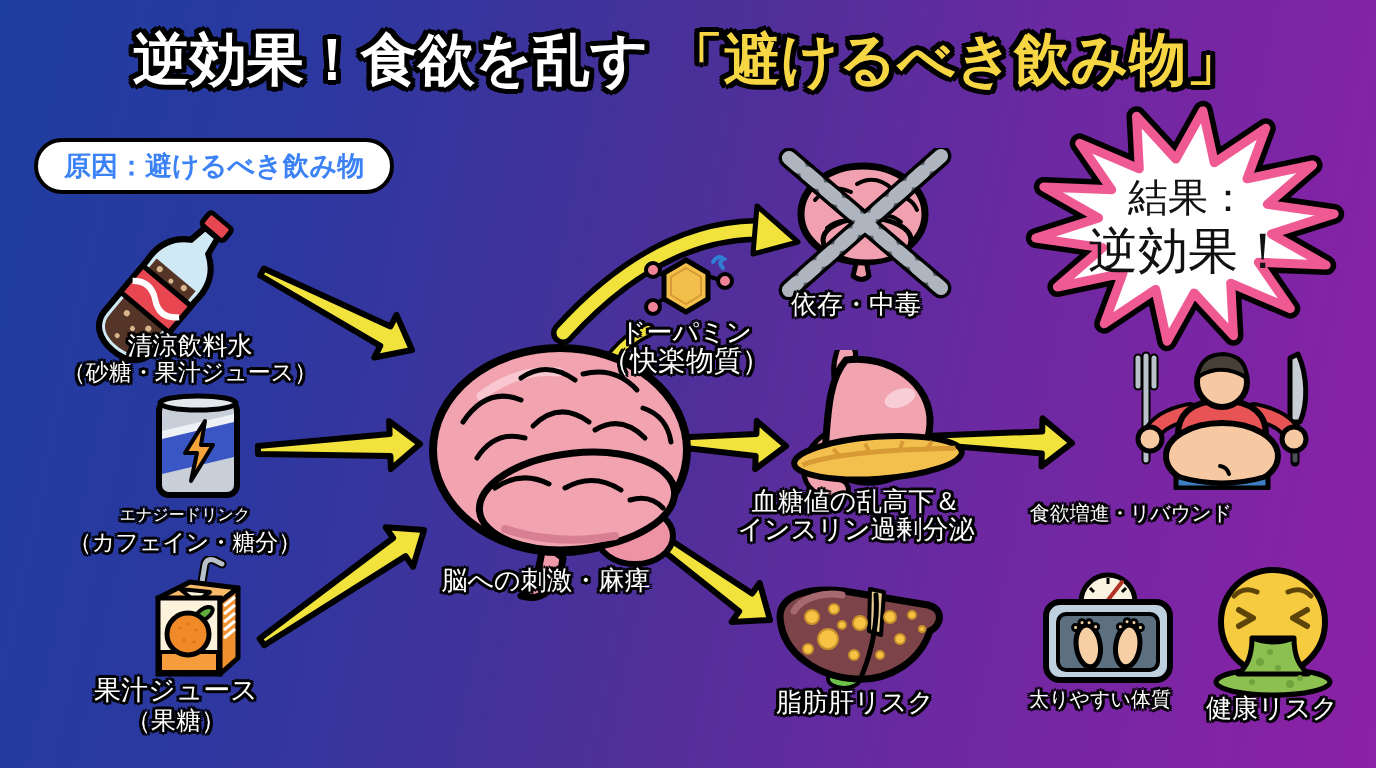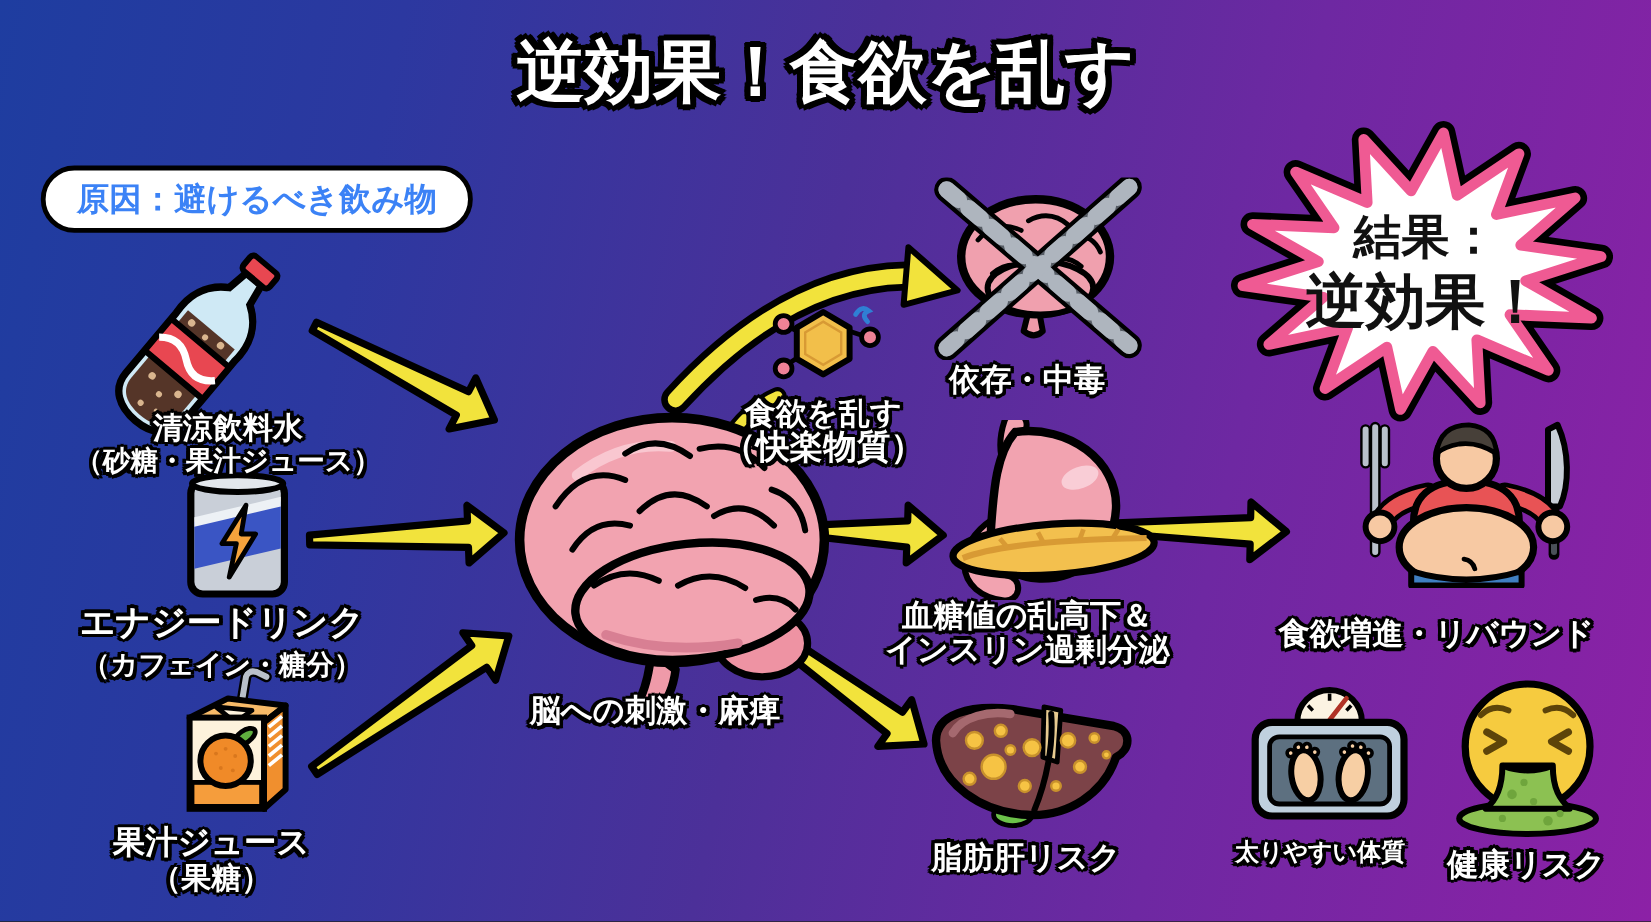--- a/index.html
+++ b/index.html
@@ -42,6 +42,7 @@
 
   <div class="title">
     <span style="color:#fff">逆効果！食欲を乱す</span>
+    <span style="color:#f7d644">「避けるべき飲み物」</span>
   </div>
 
   <div class="pill">原因：避けるべき飲み物</div>

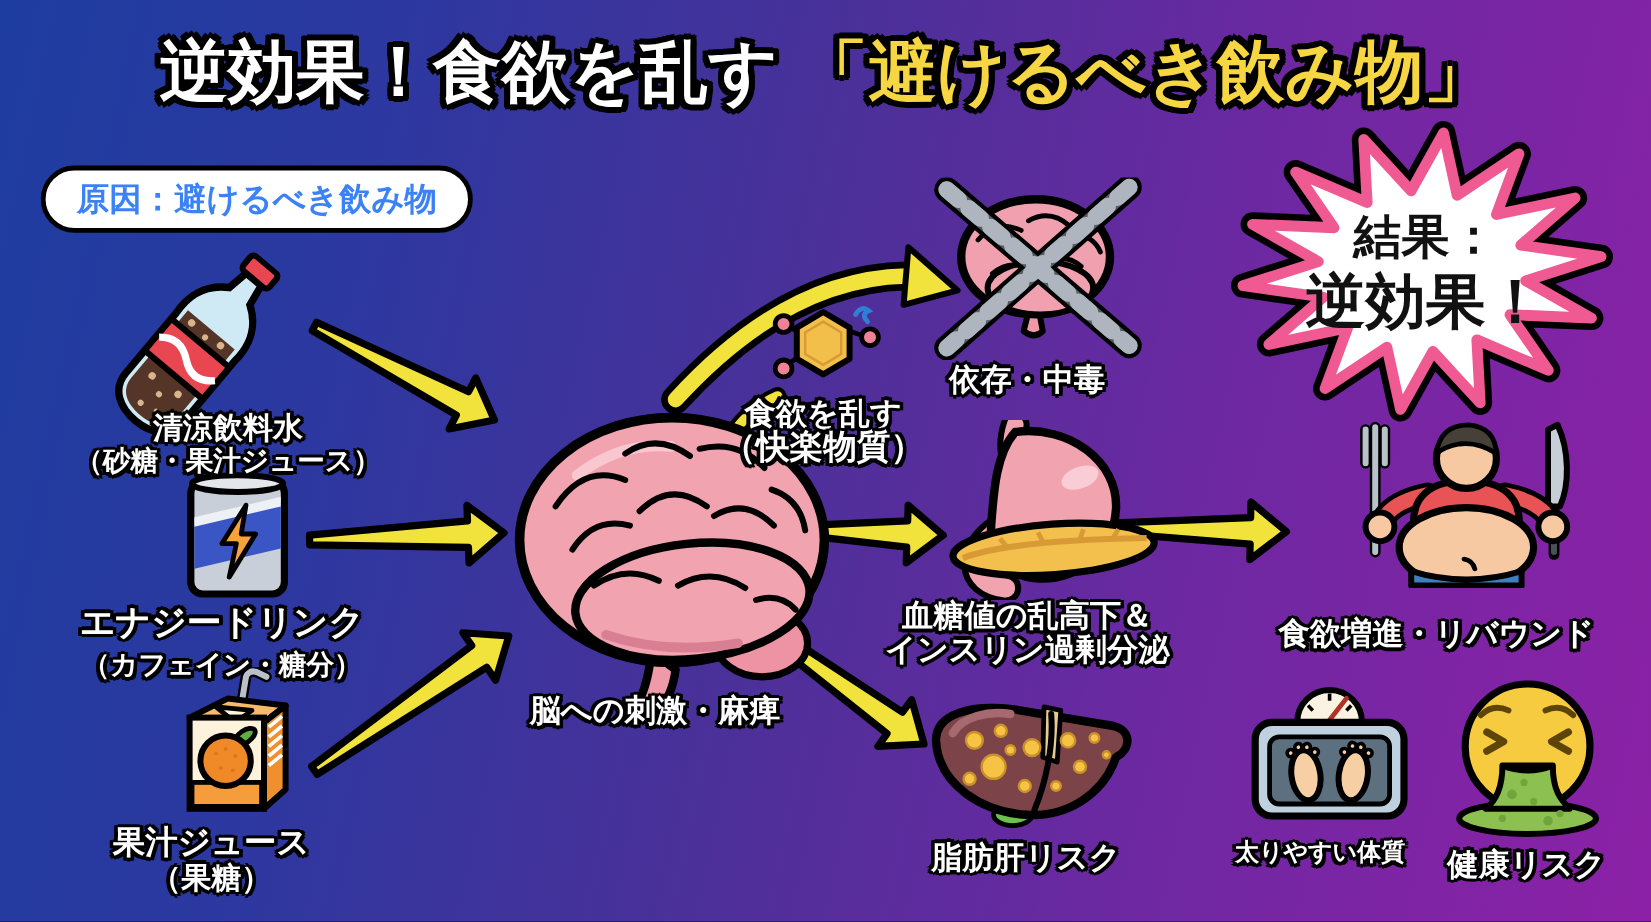--- a/index.html
+++ b/index.html
@@ -33,7 +33,7 @@
     background:#fff;border:4px solid #000;border-radius:28px;
     font-size:27px;font-weight:900;color:#3b82f6;z-index:6;white-space:nowrap;
   }
-  .burst-text{position:absolute;color:#111;font-weight:700;white-space:nowrap;transform:translateX(-50%);z-index:6;}
+  .burst-text{position:absolute;color:#111;font-weight:400;white-space:nowrap;transform:translateX(-50%);z-index:6;}
 </style>
 </head>
 <body>

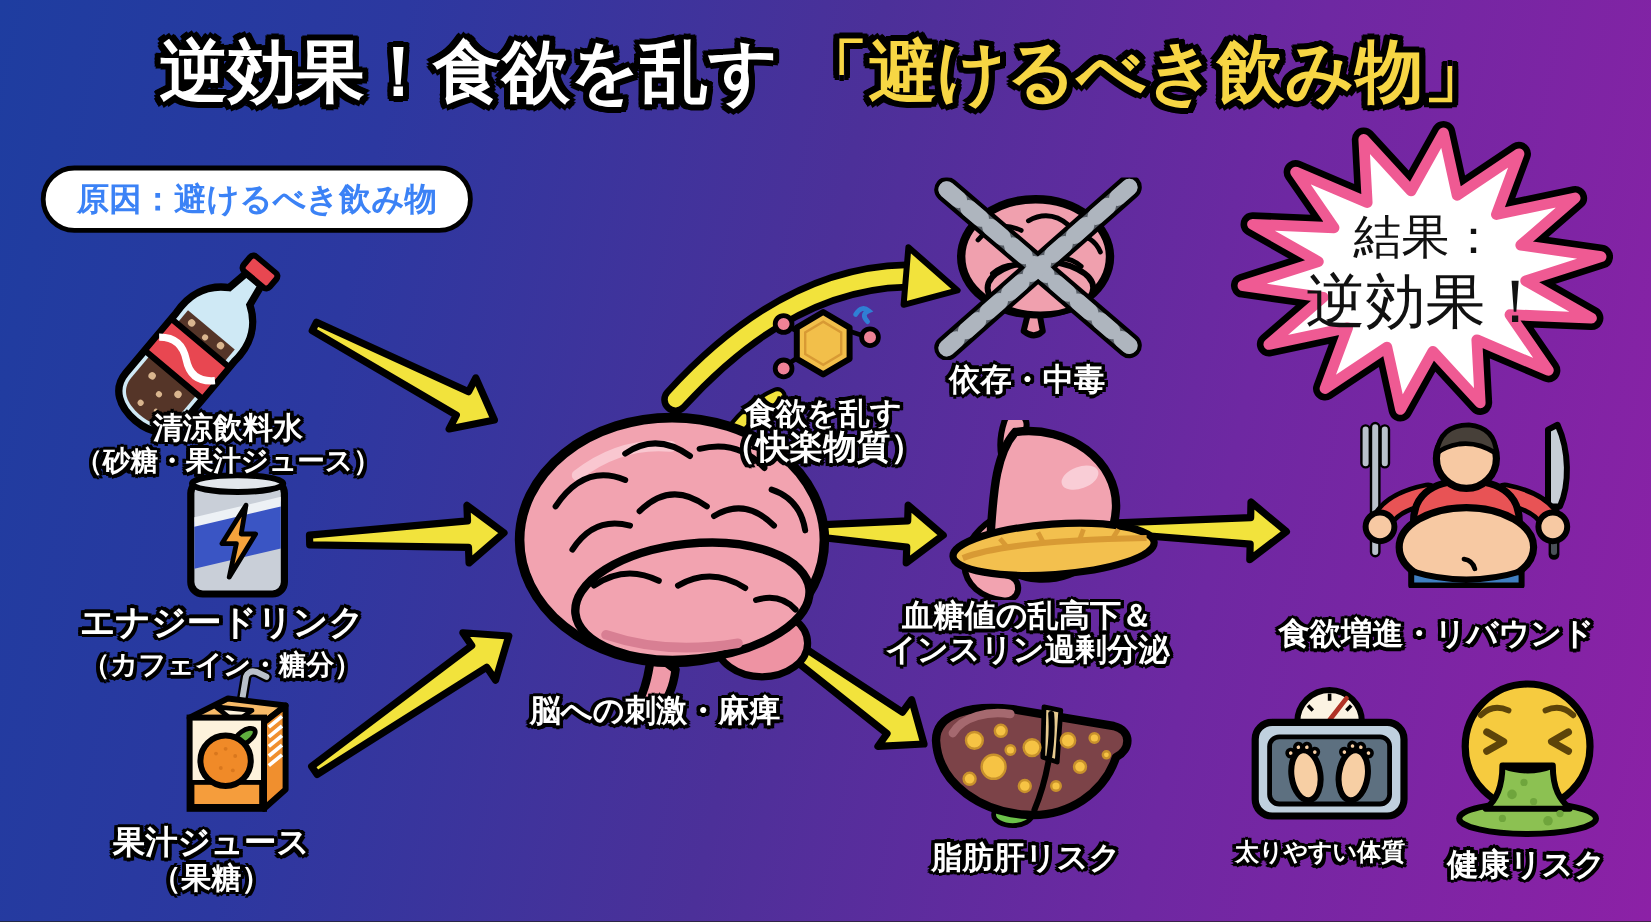--- a/index.html
+++ b/index.html
@@ -12,12 +12,11 @@
   svg{display:block;}
   
   .ol{
-    position:absolute;color:#fff;font-weight:700;white-space:nowrap;line-height:1.1;
+    position:absolute;color:#fff;font-weight:400;white-space:nowrap;line-height:1.1;
     transform:translateX(-50%);z-index:5;
     text-shadow:3px 0 #000,-3px 0 #000,0 3px #000,0 -3px #000,
                 2px 2px #000,-2px 2px #000,2px -2px #000,-2px -2px #000,
                 3px 2px #000,-3px 2px #000,3px -2px #000,-3px -2px #000;
-    margin-top:12px;
   }
   .title{
     position:absolute;top:22px;left:0;width:100%;display:flex;justify-content:center;gap:18px;

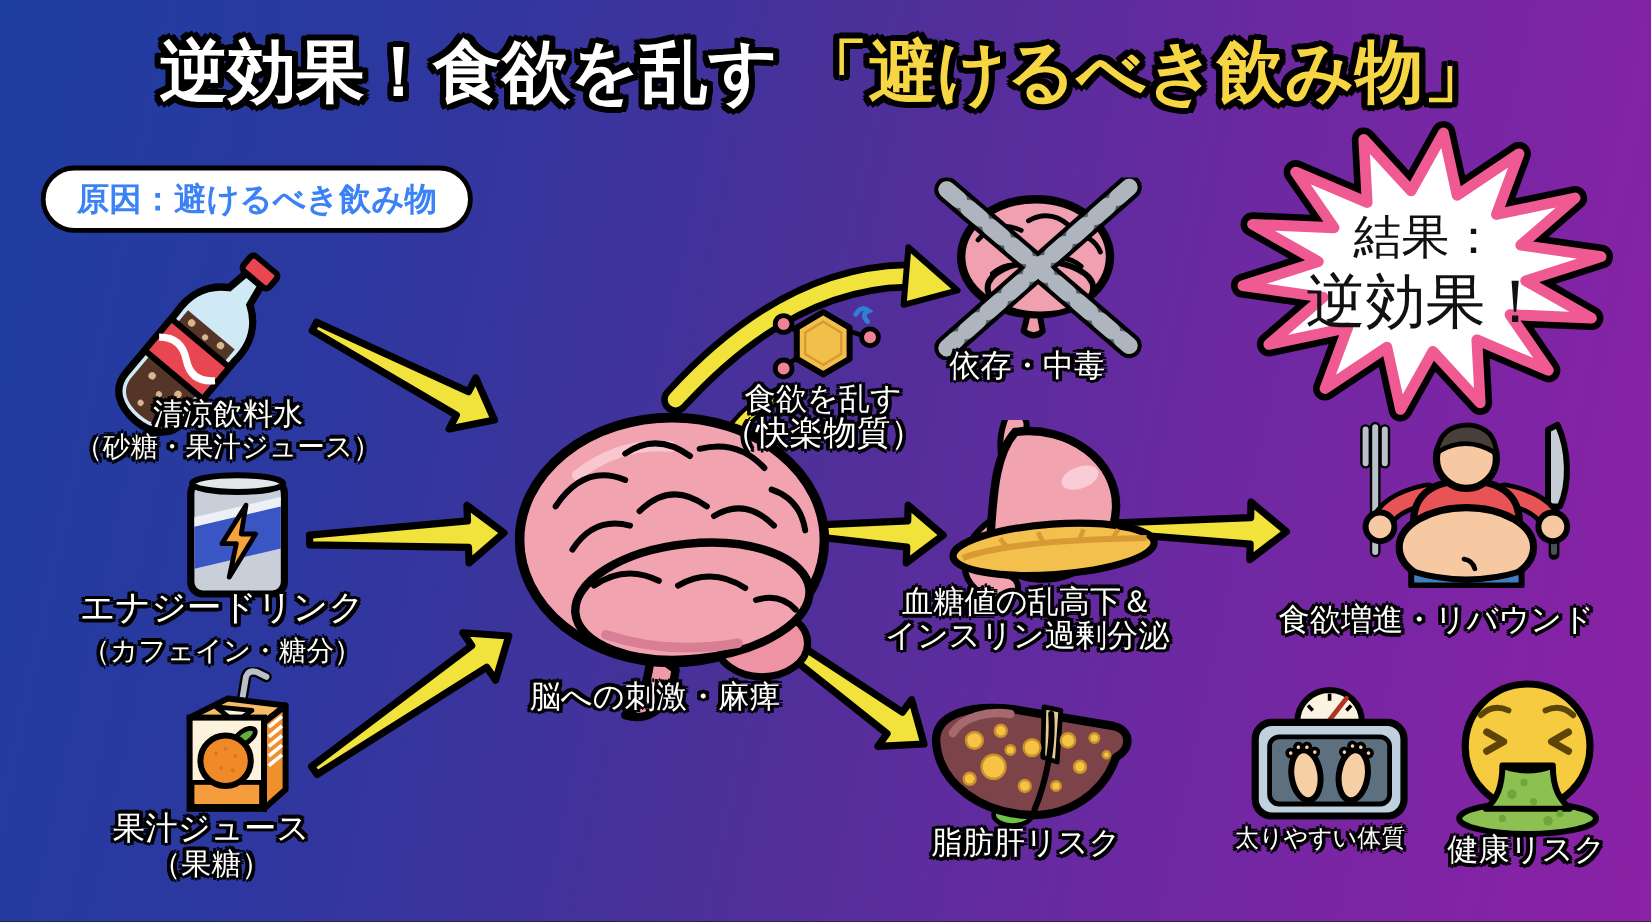--- a/index.html
+++ b/index.html
@@ -330,7 +330,7 @@
   <div class="ol" style="left:176px;top:707px;font-size:25px">（果糖）</div>
 
   <div class="ol" style="left:546px;top:566px;font-size:26px">脳への刺激・麻痺</div>
-  <div class="ol" style="left:686px;top:318px;font-size:26px">食欲を乱す</div>
+  <div class="ol" style="left:686px;top:318px;font-size:26px">ドーパミン</div>
   <div class="ol" style="left:686px;top:346px;font-size:28px">（快楽物質）</div>
 
   <div class="ol" style="left:856px;top:290px;font-size:26px">依存・中毒</div>

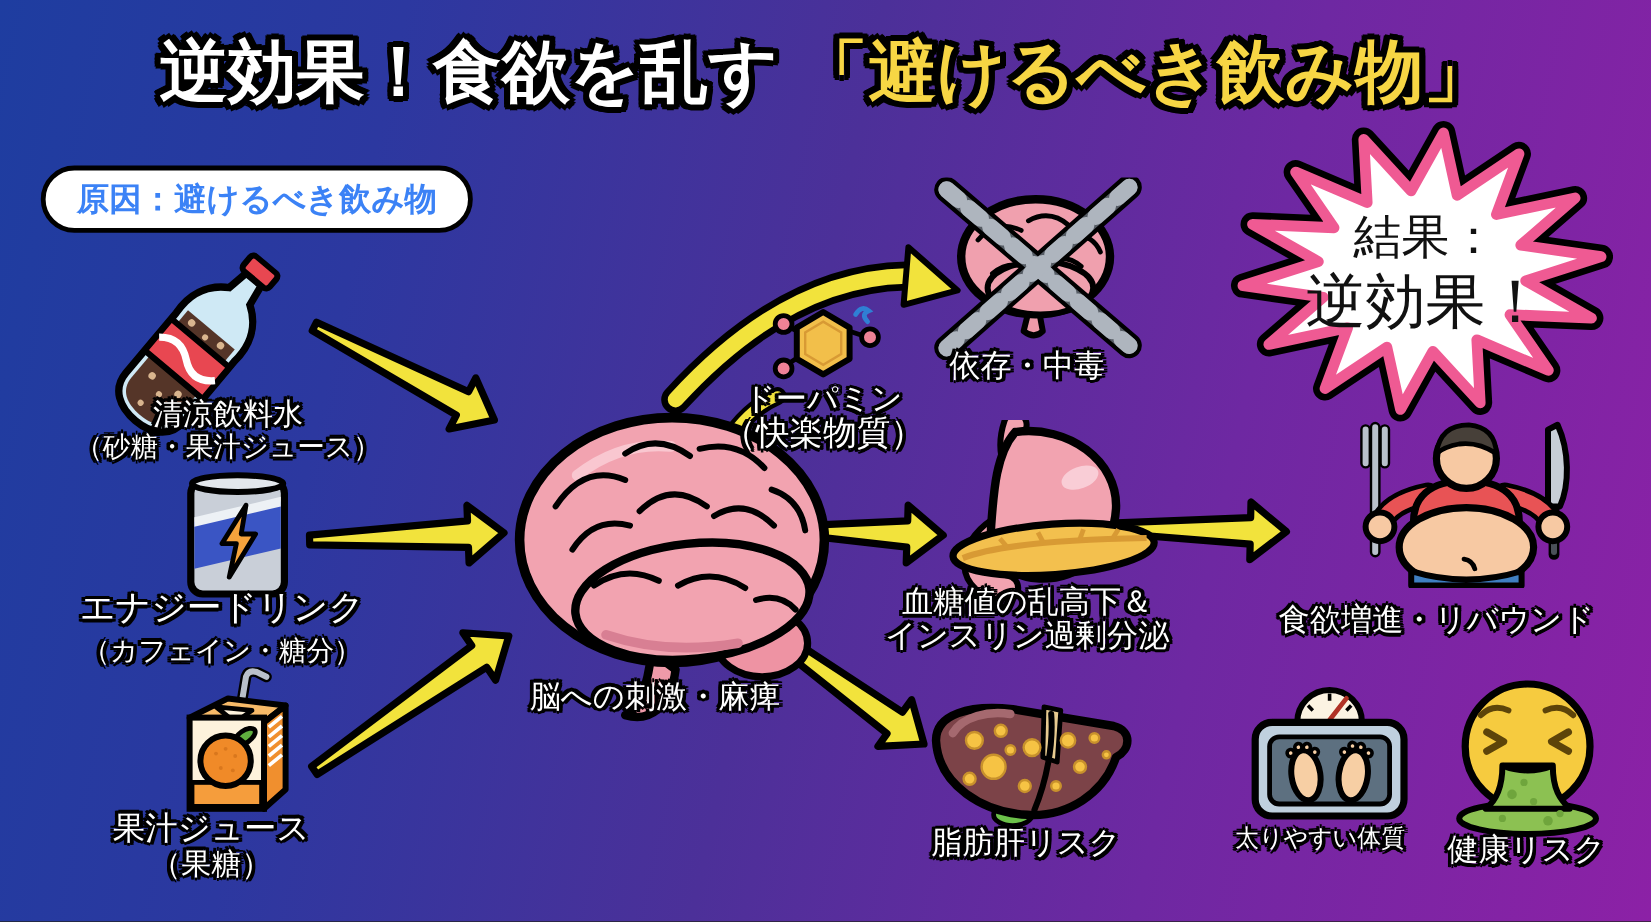--- a/index.html
+++ b/index.html
@@ -324,7 +324,7 @@
 
   <div class="ol" style="left:190px;top:332px;font-size:25px">清涼飲料水</div>
   <div class="ol" style="left:190px;top:360px;font-size:23px">（砂糖・果汁ジュース）</div>
-  <div class="ol" style="left:185px;top:492px;font-size:29px">エナジードリンク</div>
+  <div class="ol" style="left:185px;top:506px;font-size:16px">エナジードリンク</div>
   <div class="ol" style="left:185px;top:530px;font-size:23px">（カフェイン・糖分）</div>
   <div class="ol" style="left:176px;top:676px;font-size:27px">果汁ジュース</div>
   <div class="ol" style="left:176px;top:707px;font-size:25px">（果糖）</div>

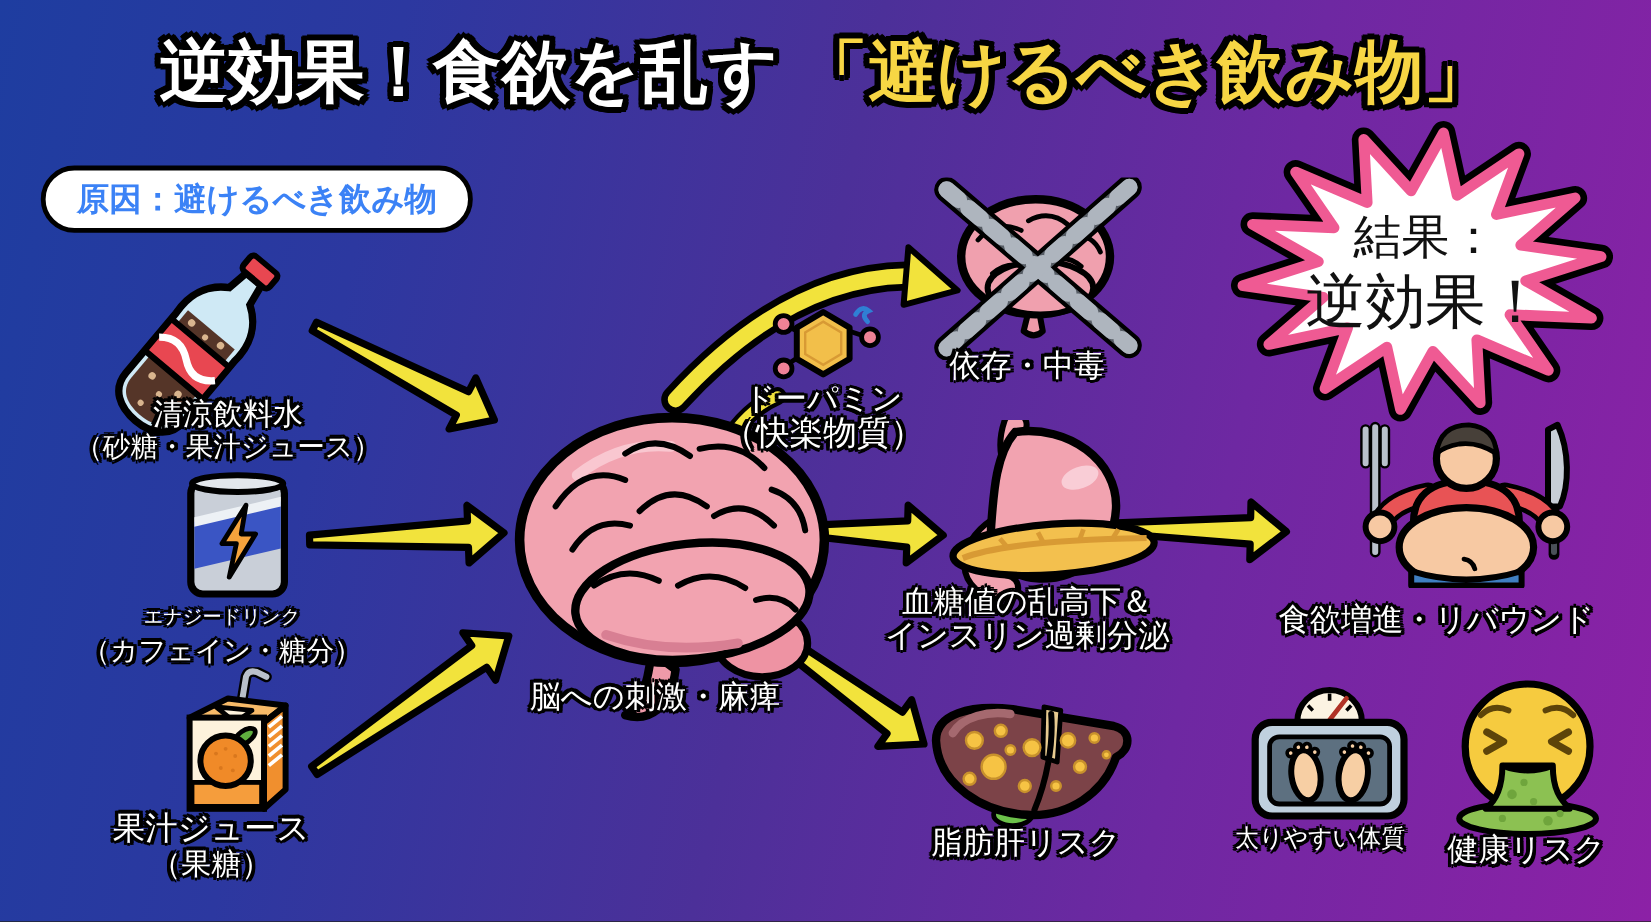--- a/index.html
+++ b/index.html
@@ -336,7 +336,7 @@
   <div class="ol" style="left:856px;top:290px;font-size:26px">依存・中毒</div>
   <div class="ol" style="left:856px;top:487px;font-size:26px">血糖値の乱高下＆</div>
   <div class="ol" style="left:856px;top:515px;font-size:26px">インスリン過剰分泌</div>
-  <div class="ol" style="left:1197px;top:502px;font-size:26px">食欲増進・リバウンド</div>
+  <div class="ol" style="left:1131px;top:502px;font-size:20px">食欲増進・リバウンド</div>
   <div class="ol" style="left:855px;top:688px;font-size:26px">脂肪肝リスク</div>
   <div class="ol" style="left:1100px;top:688px;font-size:20px">太りやすい体質</div>
   <div class="ol" style="left:1272px;top:694px;font-size:26px">健康リスク</div>

